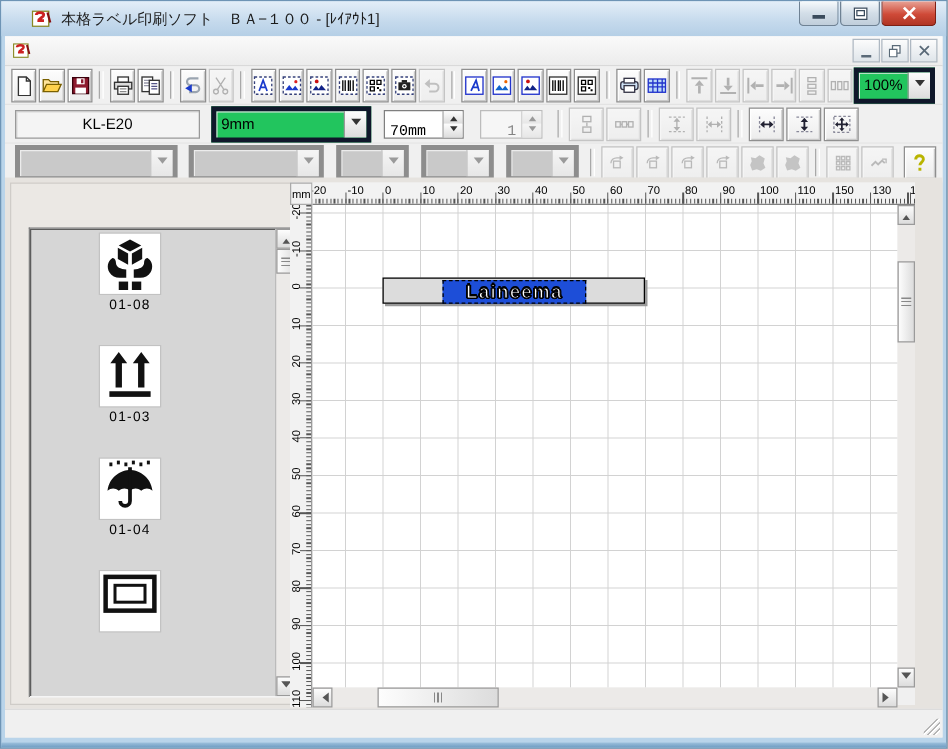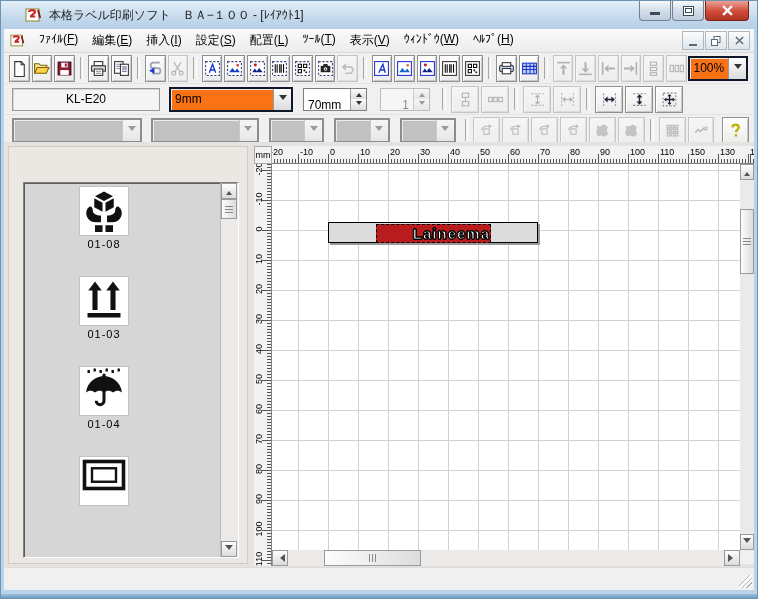--- a/index.html
+++ b/index.html
@@ -356,17 +356,6 @@
       <svg class="mdoc">
           <use href="#i-applogo"></use>
         </svg>
-      <div style="display:flex">
-          <span class="mitem">ﾌｧｲﾙ(<u>F</u>)</span>
-          <span class="mitem">編集(<u>E</u>)</span>
-          <span class="mitem">挿入(<u>I</u>)</span>
-          <span class="mitem">設定(<u>S</u>)</span>
-          <span class="mitem">配置(<u>L</u>)</span>
-          <span class="mitem">ﾂｰﾙ(<u>T</u>)</span>
-          <span class="mitem">表示(<u>V</u>)</span>
-          <span class="mitem">ｳｨﾝﾄﾞｳ(<u>W</u>)</span>
-          <span class="mitem">ﾍﾙﾌﾟ(<u>H</u>)</span>
-        </div>
       <div class="mdibtns">
         <div class="mdib">
             <span style="width:8px;height:2px;background:#5a6a78;margin-top:8px"></span>

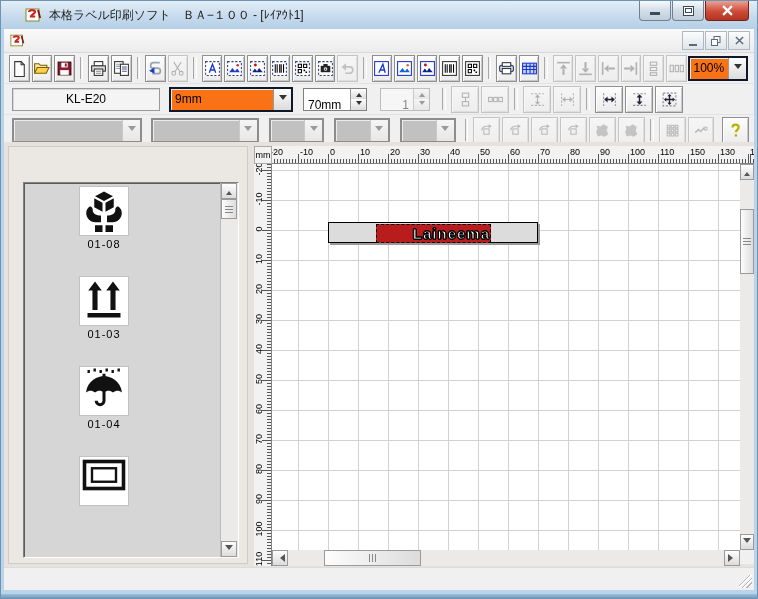--- a/index.html
+++ b/index.html
@@ -39,7 +39,7 @@
   .sep{width:2px;height:22px;margin:0 4px;border-left:1px solid #a8a8a8;border-right:1px solid #fff;}
   .field{height:21px;background:#f4f4f4;border:1px solid #999;box-shadow:inset 1px 1px 0 #d7d7d7;
     display:flex;align-items:center;justify-content:center;font-size:12px;}
-  .combo{height:21px;display:flex;border:2px solid #0f172a;background:#f97316;box-shadow:inset 1px 1px 0 #e8e8e8;}
+  .combo{height:21px;display:flex;border:4px solid #0f172a;background:#22c55e;box-shadow:inset 1px 1px 0 #e8e8e8;}
   .combo .val{flex:1;display:flex;align-items:center;padding:0 4px;font-size:12px;overflow:hidden;white-space:nowrap;}
   .cbtn{width:17px;background:linear-gradient(#fdfdfd,#dcdcdc);border-left:1px solid #9a9a9a;
     display:flex;align-items:center;justify-content:center;}

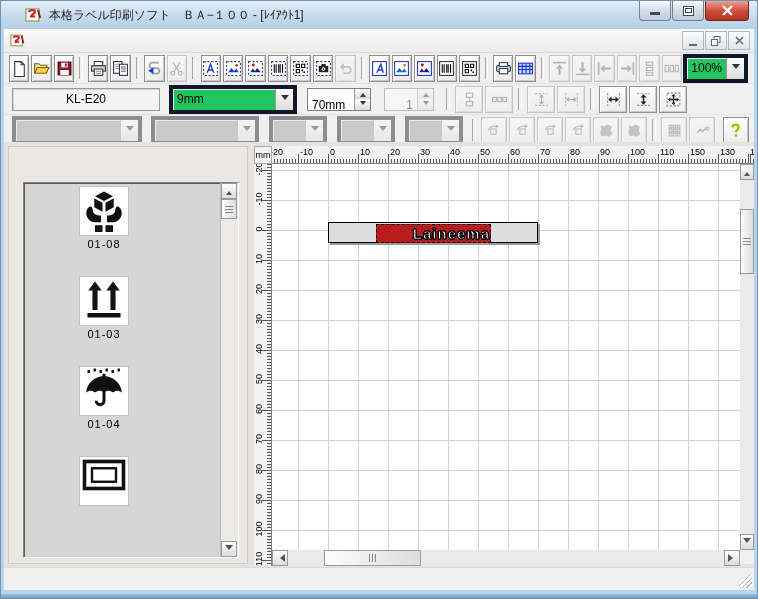--- a/index.html
+++ b/index.html
@@ -48,7 +48,7 @@
   .tri-l{width:0;height:0;border:4px solid transparent;border-right:5px solid #333;margin-right:3px;}
   .tri-r{width:0;height:0;border:4px solid transparent;border-left:5px solid #333;margin-left:3px;}
   .spin{height:21px;display:flex;border:1px solid #7f7f7f;background:#fff;}
-  .spin .val{flex:1;display:flex;align-items:center;padding:16px 4px;}
+  .spin .val{flex:1;display:flex;align-items:center;padding:16px 4px;font-family:Liberation Mono, monospace;}
   .spin .ud{width:15px;display:flex;flex-direction:column;border-left:1px solid #9a9a9a;}
   .spin .ud div{flex:1;background:linear-gradient(#fdfdfd,#dcdcdc);display:flex;align-items:center;justify-content:center;}
   .spin .ud .tri-u{border-bottom-color:#333;margin:0;}

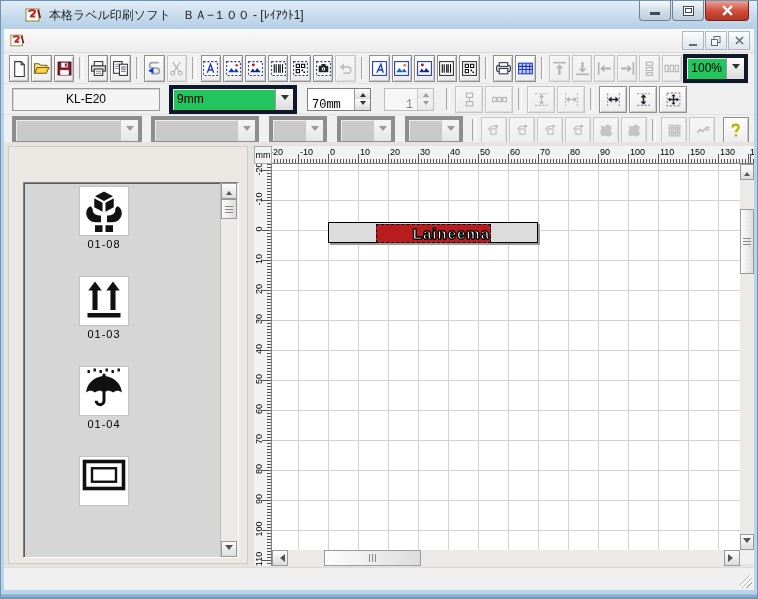--- a/index.html
+++ b/index.html
@@ -79,7 +79,7 @@
   .grip{width:8px;height:7px;background:repeating-linear-gradient(#888 0 1px,transparent 1px 3px);}
   .grip-h{width:7px;height:8px;background:repeating-linear-gradient(90deg,#888 0 1px,transparent 1px 3px);}
   
-  .canvaswrap{position:absolute;left:250px;top:4px;width:500px;bottom:4px;background:#f0f0f0;}
+  .canvaswrap{position:absolute;left:228px;top:4px;width:500px;bottom:4px;background:#f0f0f0;}
   .corner{position:absolute;left:0;top:0;width:18px;height:18px;background:#f2f2f2;border:1px solid #aaa;
     box-sizing:border-box;font-size:9px;display:flex;align-items:center;justify-content:center;}
   .hruler{position:absolute;left:18px;top:0;width:482px;height:18px;background:#f2f2f2;

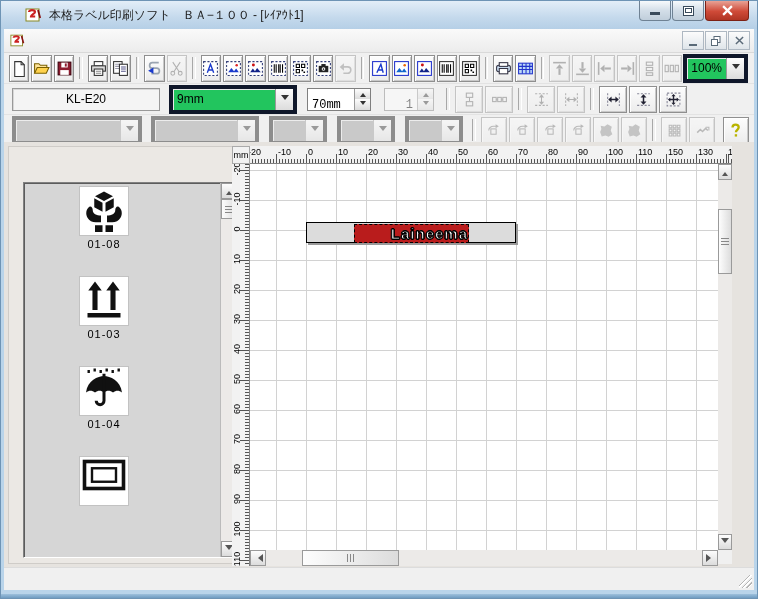--- a/index.html
+++ b/index.html
@@ -101,8 +101,8 @@
     background-size:30px 30px;background-position:-4px 6px;overflow:hidden;}
   .tapelabel{position:absolute;left:56px;top:58px;width:210px;height:21px;background:#dcdcdc;
     border:1px solid #000;box-shadow:2px 2px 0 #9a9a9a;box-sizing:border-box;}
-  .textframe{position:absolute;left:47px;top:1px;width:113px;height:17px;background:#b91c1c;
-    border:1px dashed #000;display:flex;align-items:center;justify-content:flex-end;}
+  .textframe{position:absolute;left:47px;top:1px;width:113px;height:17px;background:#1d4ed8;
+    border:1px dashed #000;display:flex;align-items:center;justify-content:center;}
   .labeltext{font-size:15px;font-weight:bold;letter-spacing:1px;color:#fff;
     -webkit-text-stroke:1px #000;text-shadow:-1px 0 0 #000,1px 0 0 #000,0 -1px 0 #000,0 1px 0 #000;}
   .vs{position:absolute;right:0;top:18px;width:14px;height:386px;background:#eceae8;}

